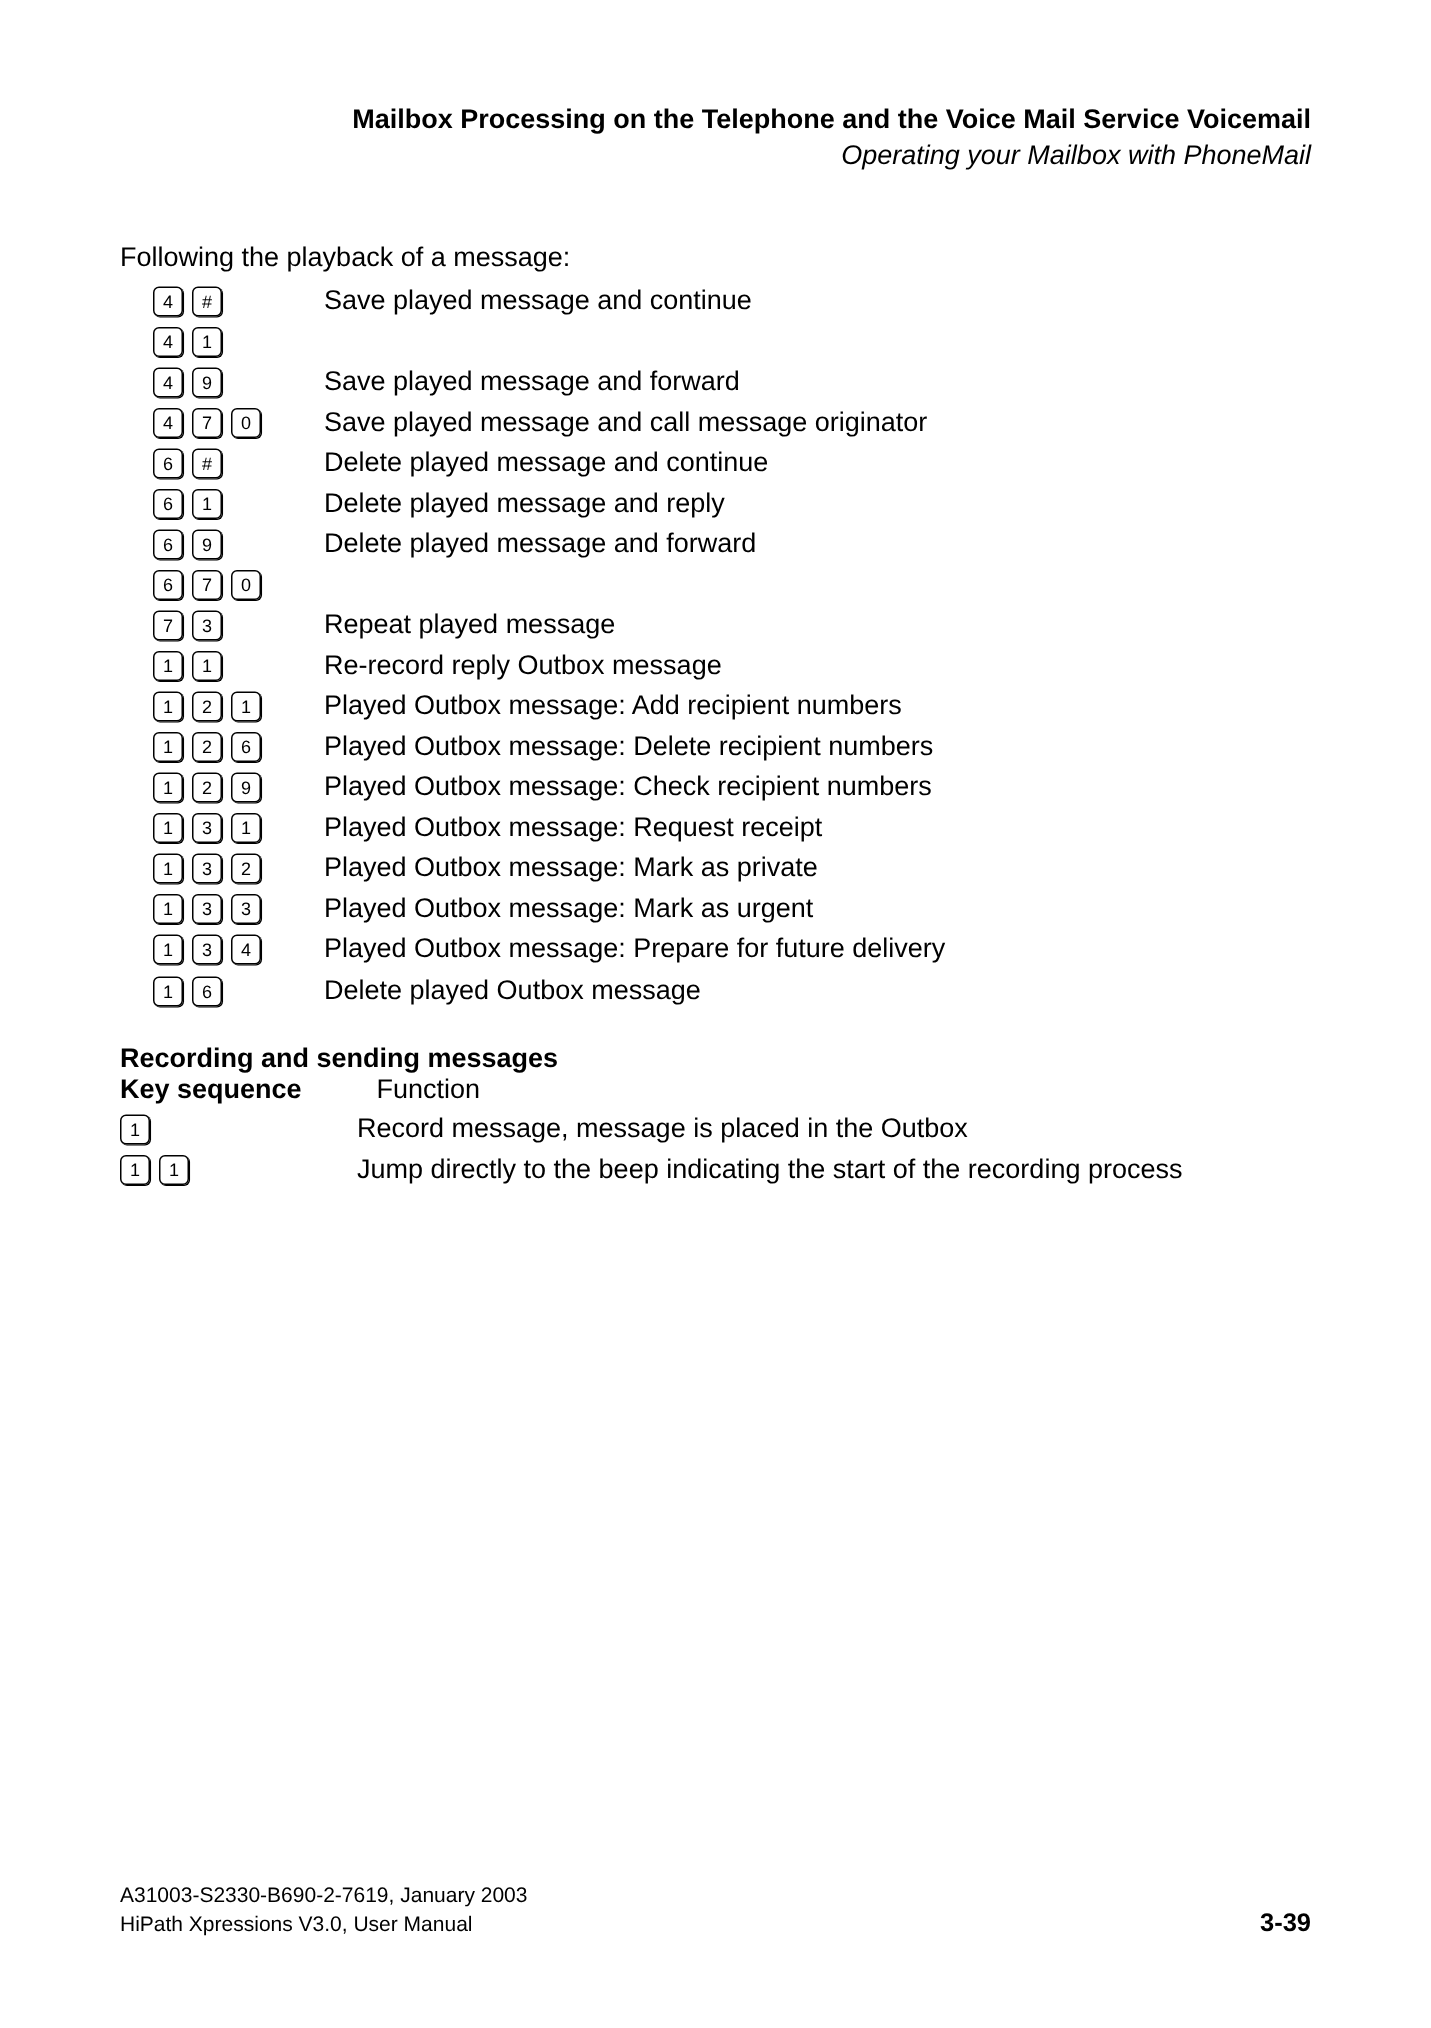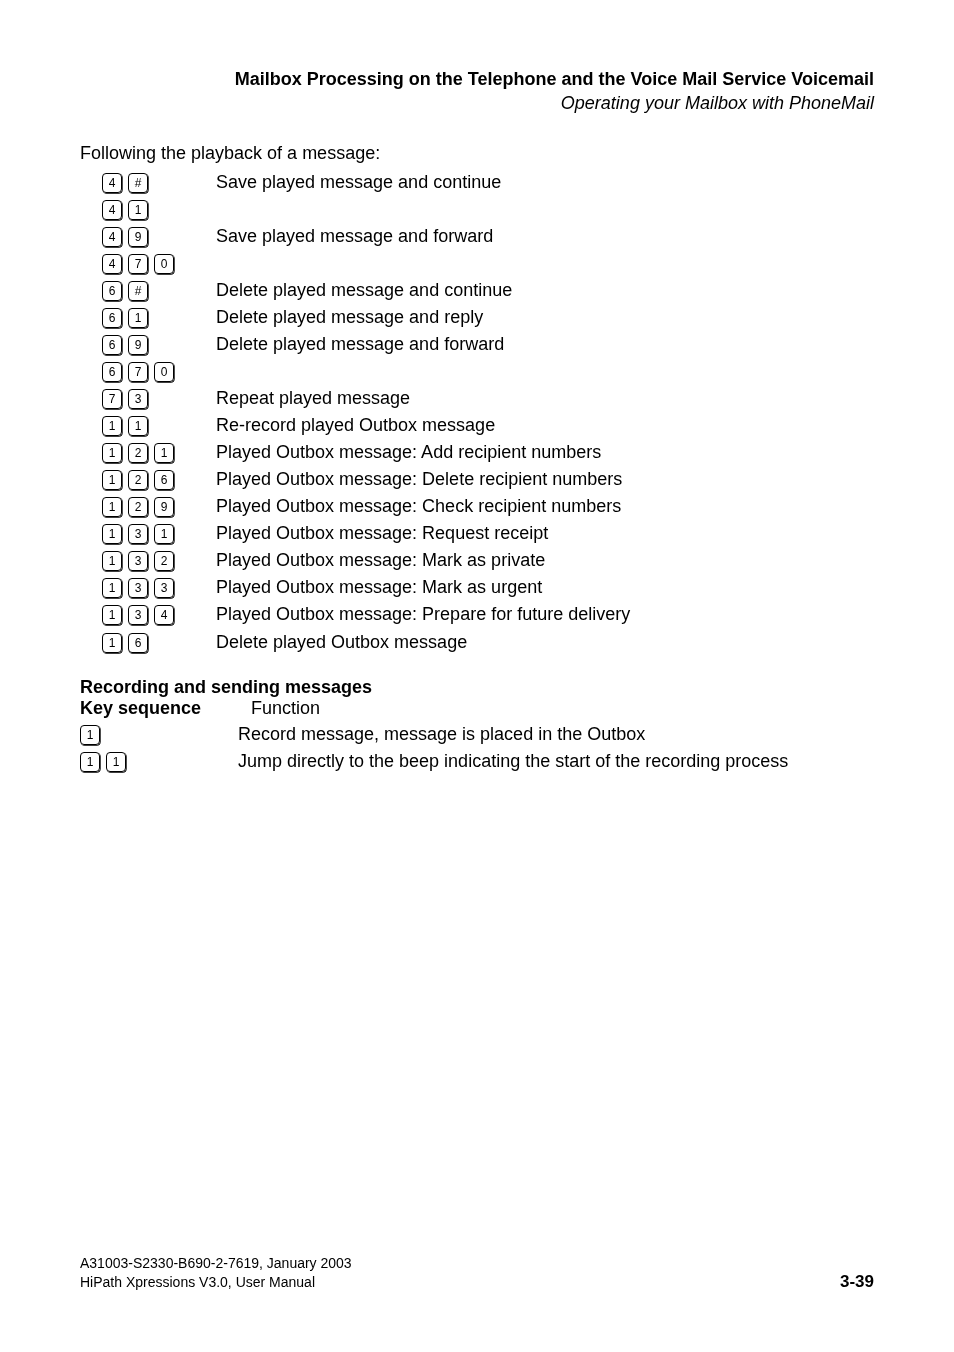--- a/index.html
+++ b/index.html
@@ -18,7 +18,7 @@
   }
   .header-block {
     text-align: right;
-    margin-bottom: 24px;
+    margin-bottom: 42px;
   }
   .header-title {
     font-weight: bold;

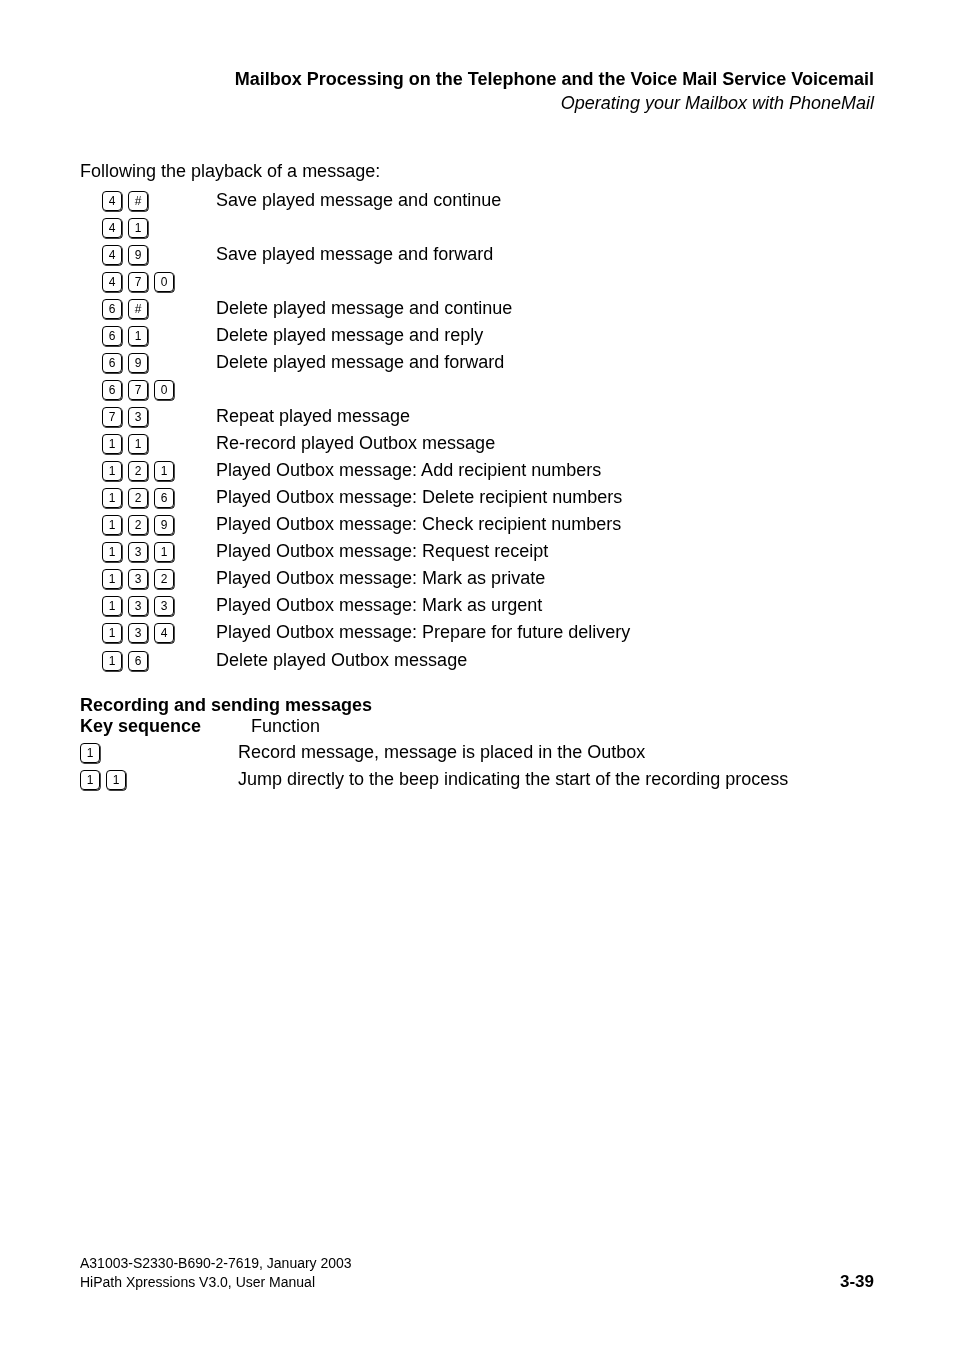--- a/index.html
+++ b/index.html
@@ -142,6 +142,7 @@
         <span class="keycap">7</span>
         <span class="keycap">0</span>
       </div>
+      <div class="func-col">Save played message and call message originator</div>
     </div>
     <div class="command-row">
       <div class="keys-col">

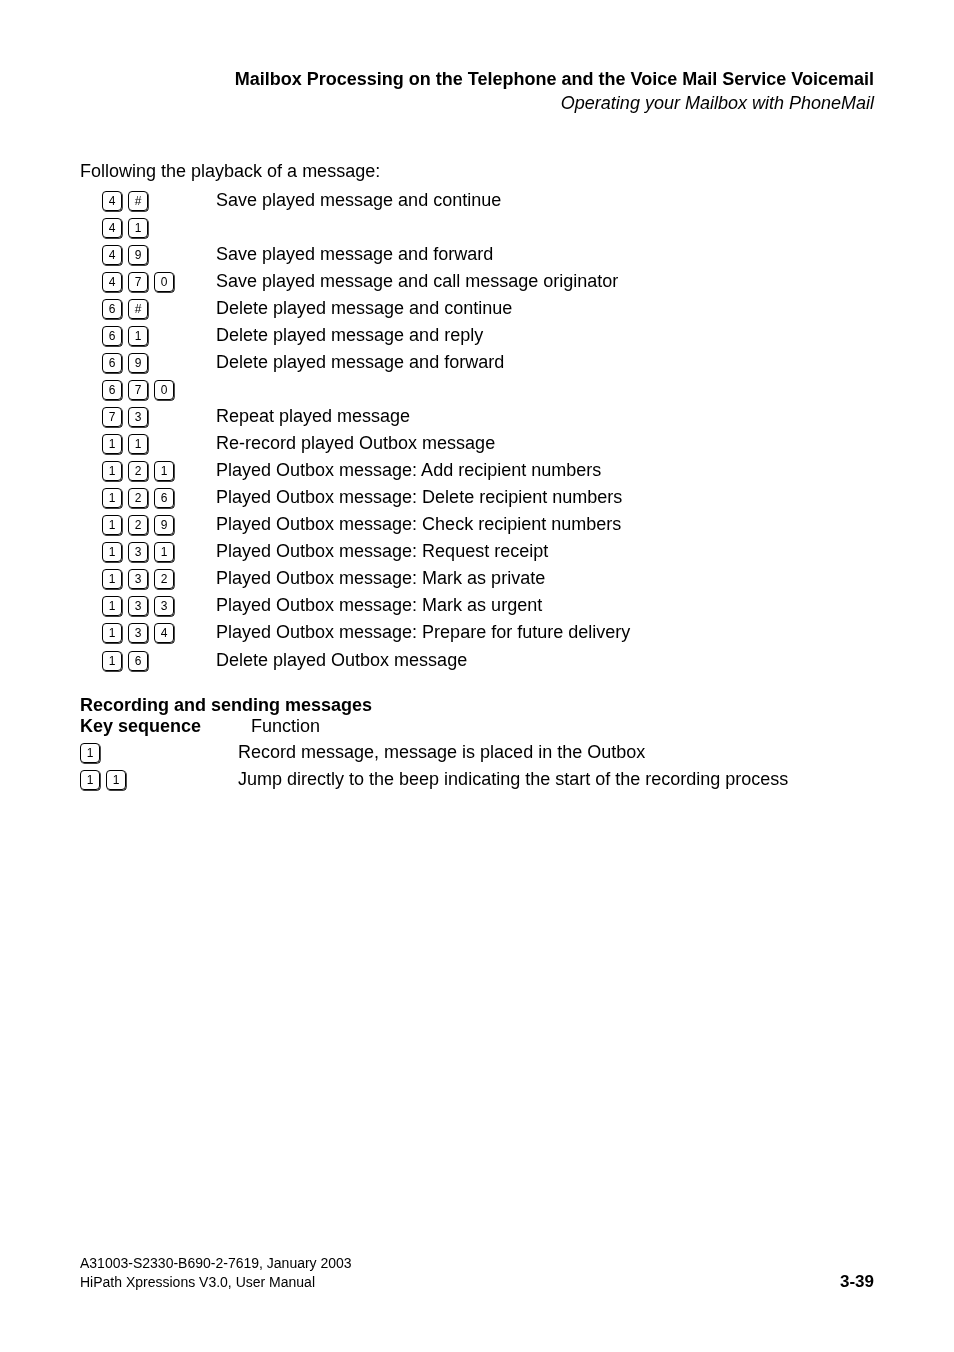--- a/index.html
+++ b/index.html
@@ -184,7 +184,7 @@
         <span class="keycap">1</span>
         <span class="keycap">1</span>
       </div>
-      <div class="func-col">Re-record played Outbox message</div>
+      <div class="func-col">Re-record reply Outbox message</div>
     </div>
     <div class="command-row">
       <div class="keys-col">

